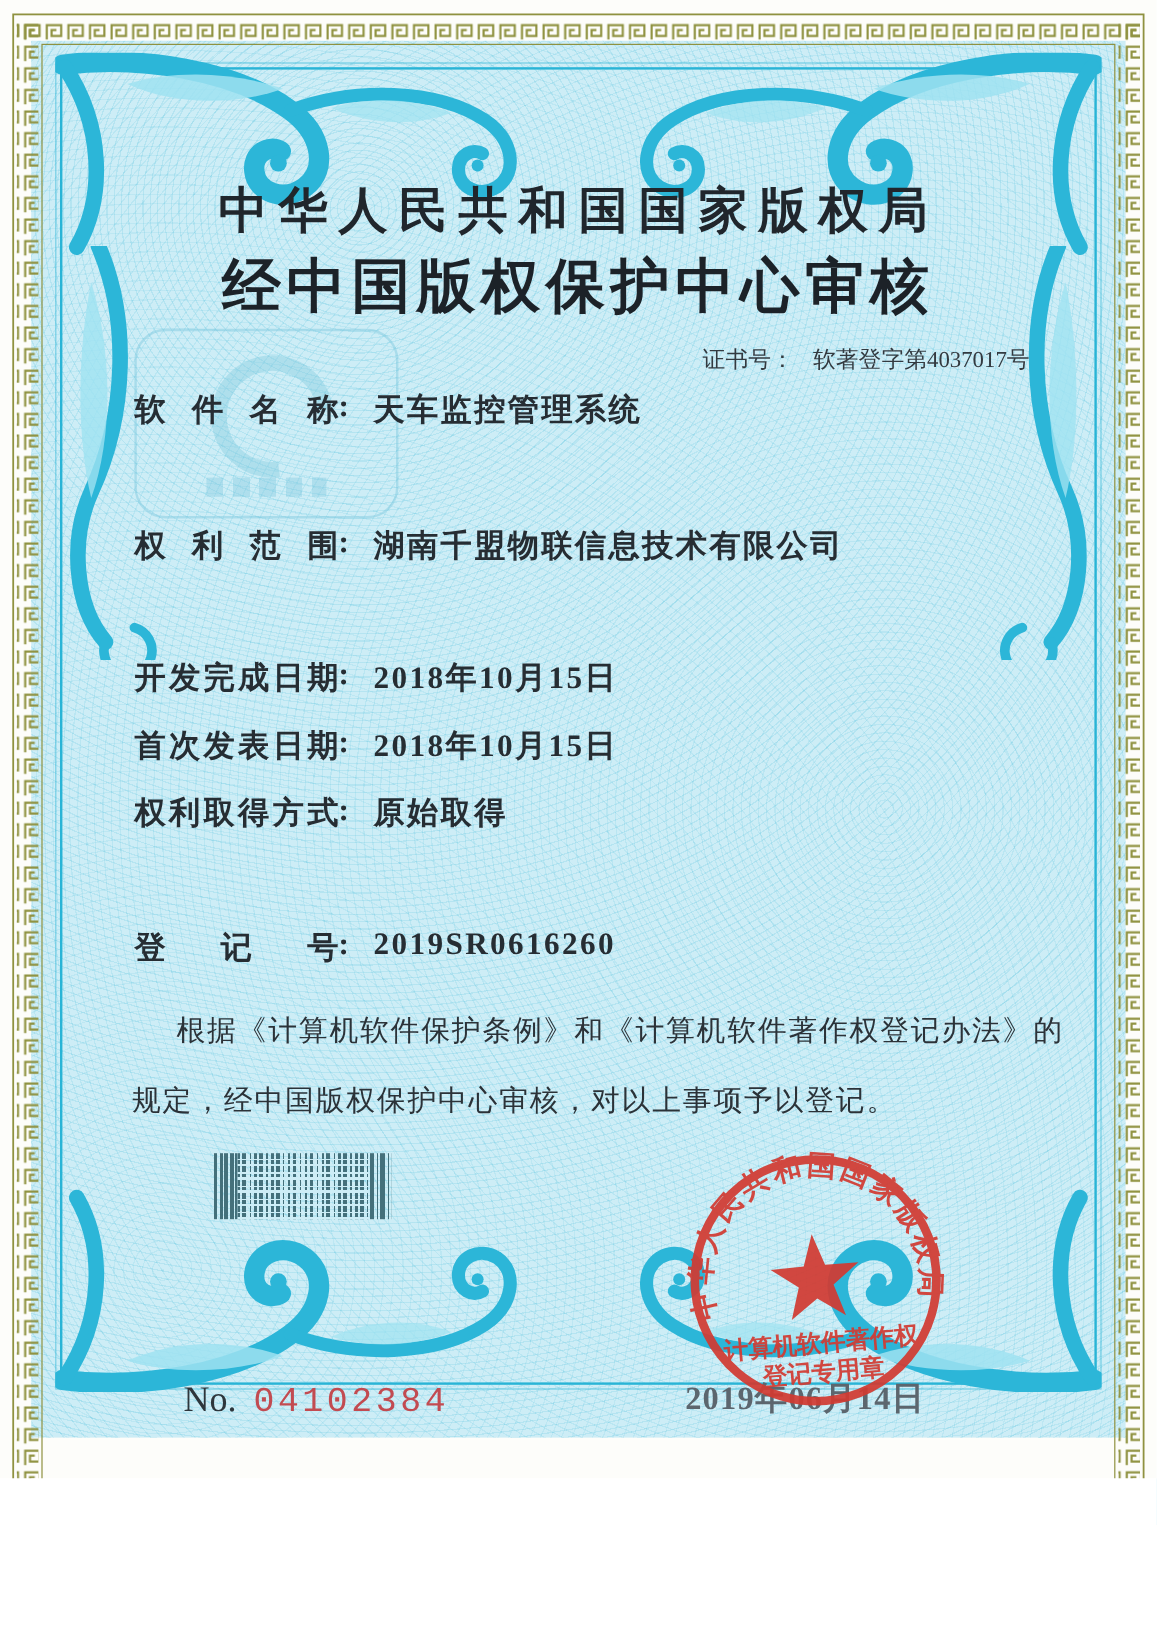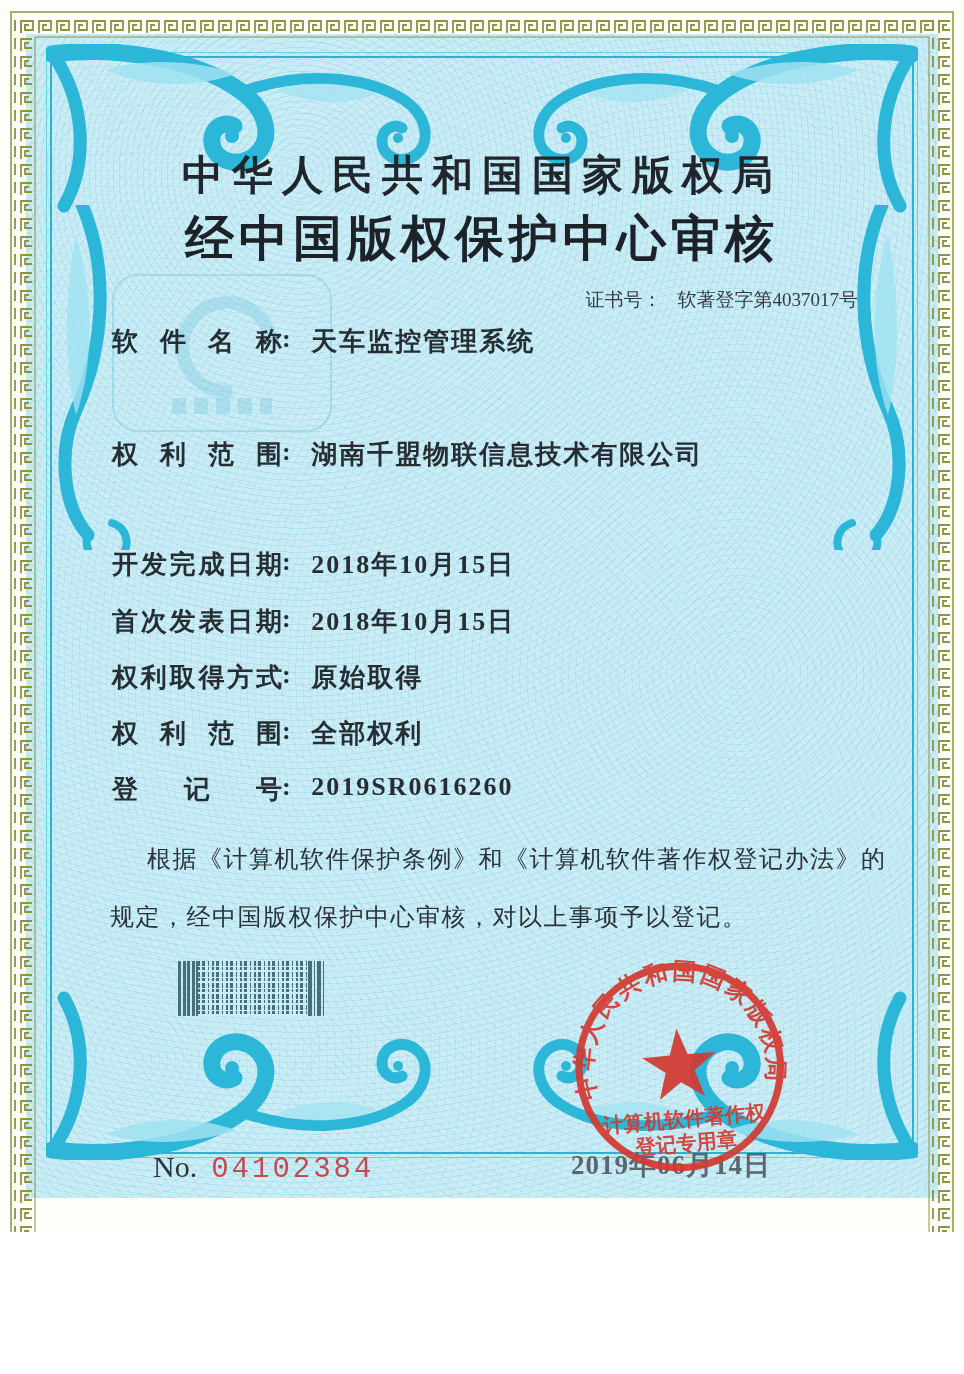--- a/index.html
+++ b/index.html
@@ -170,10 +170,6 @@
     <span class="flabel">权利取得方式</span><span class="fcolon">:</span>
     <span class="fvalues">原始取得</span>
   </div>
-  <div class="txt field f5">
-    <span class="flabel">权利范围</span><span class="fcolon">:</span>
-    <span class="fvalues">全部权利</span>
-  </div>
   <div class="txt field f6">
     <span class="flabel">登记号</span><span class="fcolon">:</span>
     <span class="fvalues">2019SR0616260</span>

